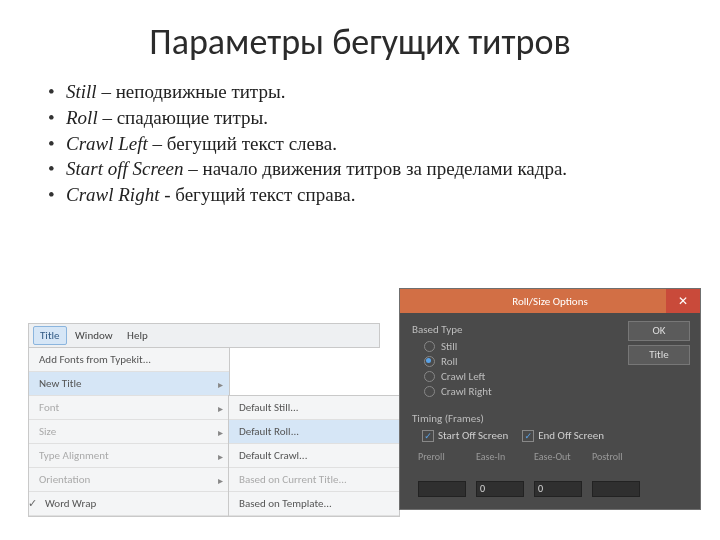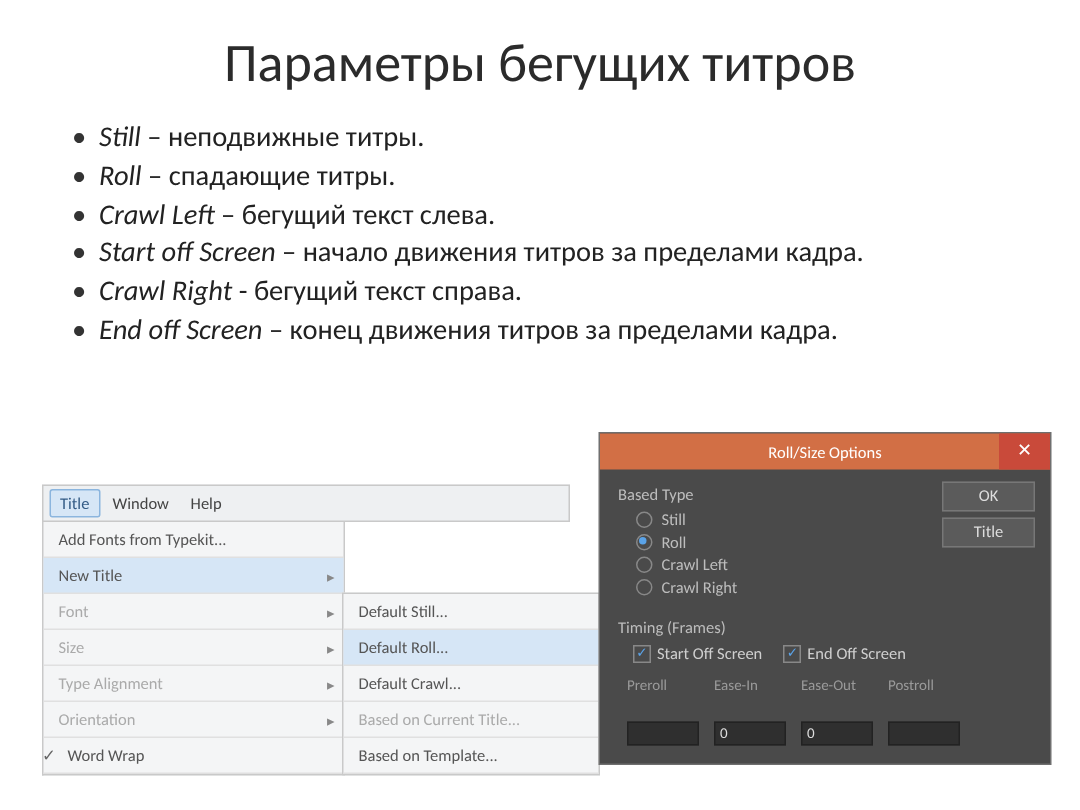--- a/index.html
+++ b/index.html
@@ -32,6 +32,7 @@
     margin: 0;
     font-size: 19px;
     line-height: 1.25;
+    font-family: Liberation Serif, serif;
   }
   ul.bullets li {
     position: relative;

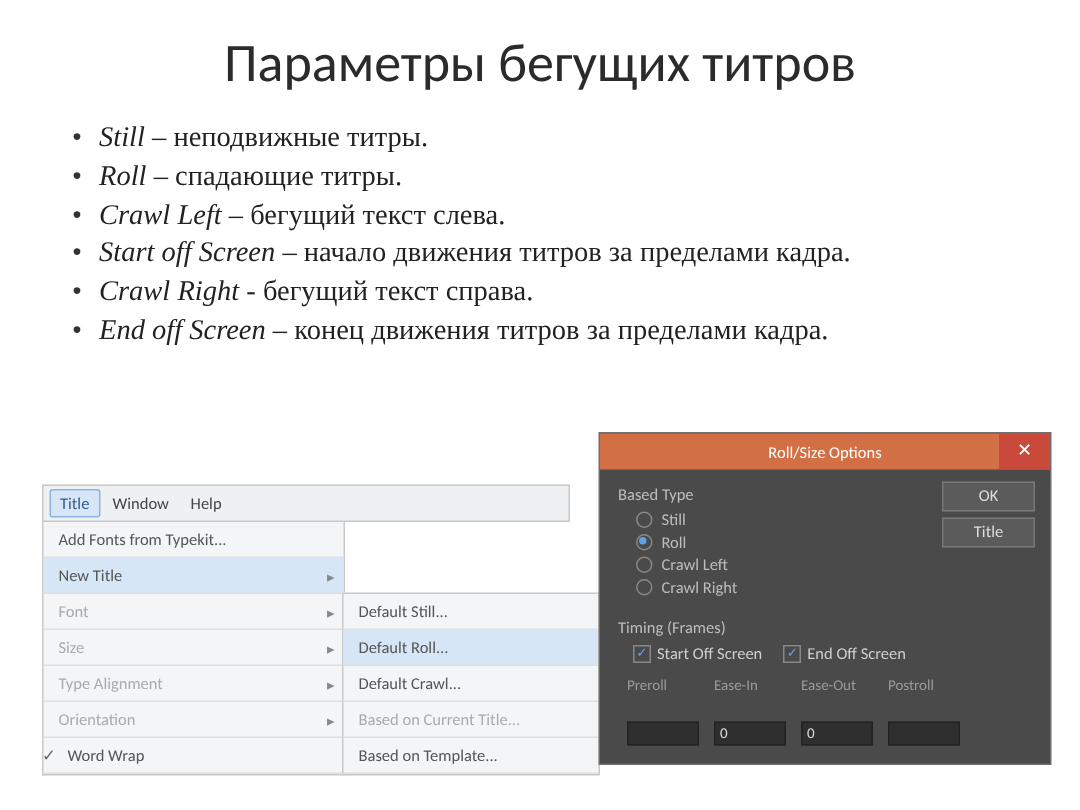--- a/index.html
+++ b/index.html
@@ -189,7 +189,6 @@
     <li><span class="term">Crawl Left</span><span> – бегущий текст слева.</span></li>
     <li><span class="term">Start off Screen</span><span> – начало движения титров за пределами кадра.</span></li>
     <li><span class="term">Crawl Right</span><span> - бегущий текст справа.</span></li>
-    <li><span class="term">End off Screen</span><span> – конец движения титров за пределами кадра.</span></li>
   </ul>
 
   <div class="menu-shot">

